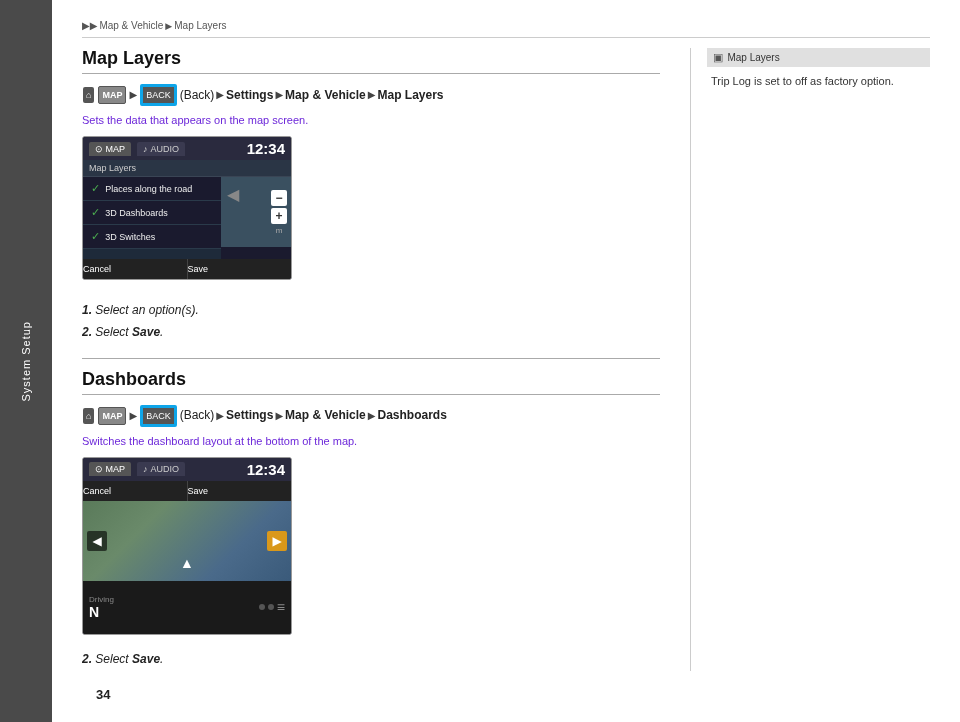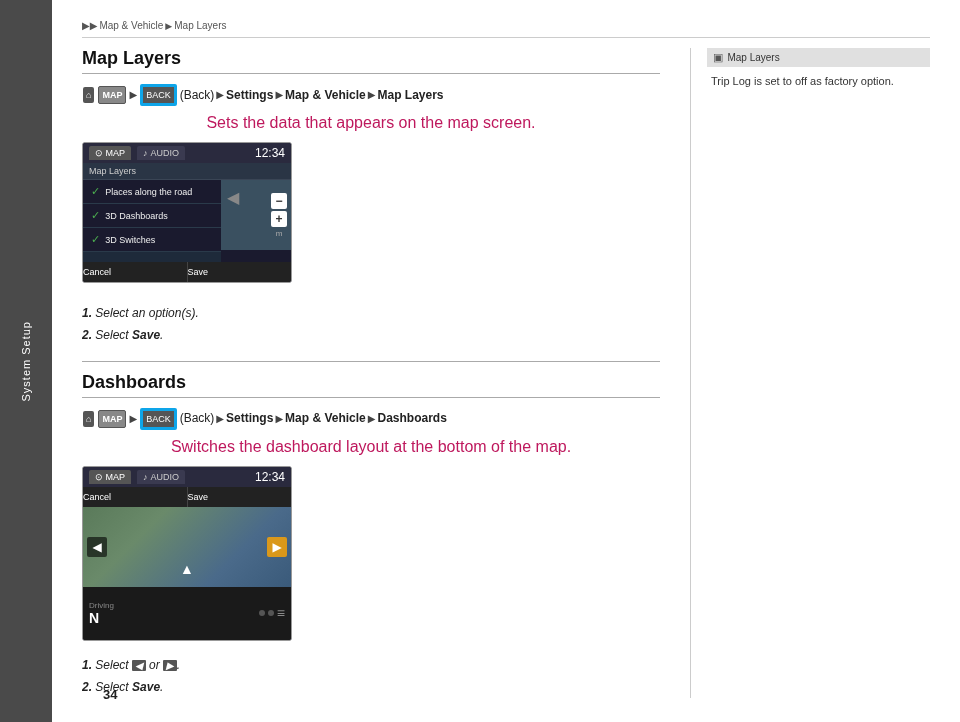--- a/index.html
+++ b/index.html
@@ -123,10 +123,9 @@
     }
 
     .description {
-      font-size: 16px;
+      font-size: 11px;
       margin-bottom: 10px;
-      color: #be185d;
-      text-align: center;
+      color: #6d28d9;
     }
 
     

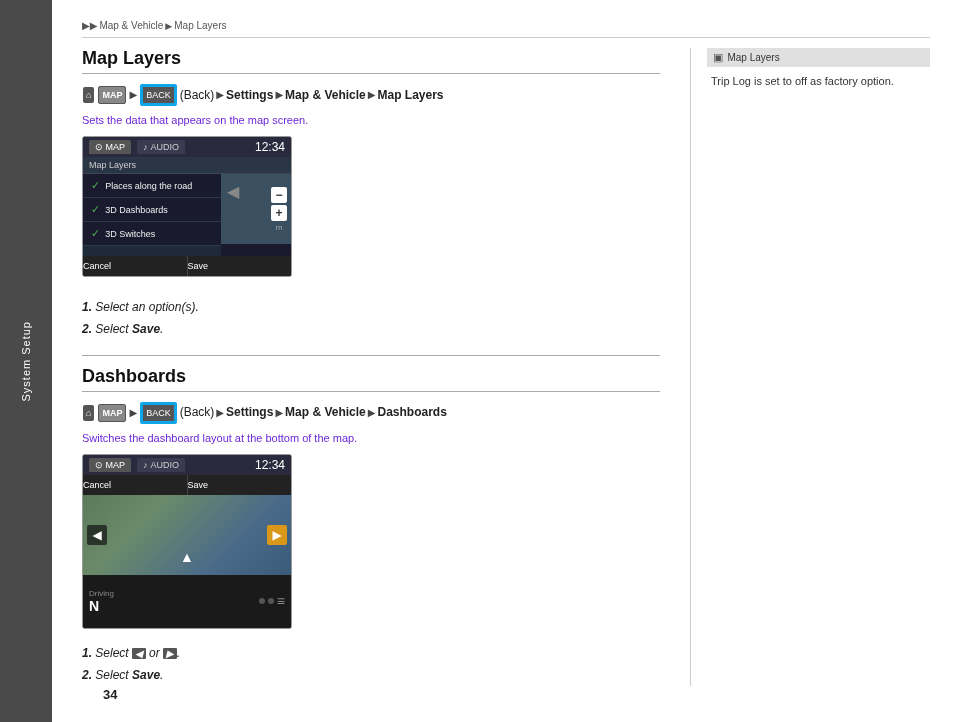--- a/index.html
+++ b/index.html
@@ -164,8 +164,8 @@
     .screen-time {
       margin-left: auto;
       color: #fff;
-      font-size: 12px;
-      font-weight: normal;
+      font-size: 15px;
+      font-weight: bold;
       text-align: right;
     }
     .map-layers-title {

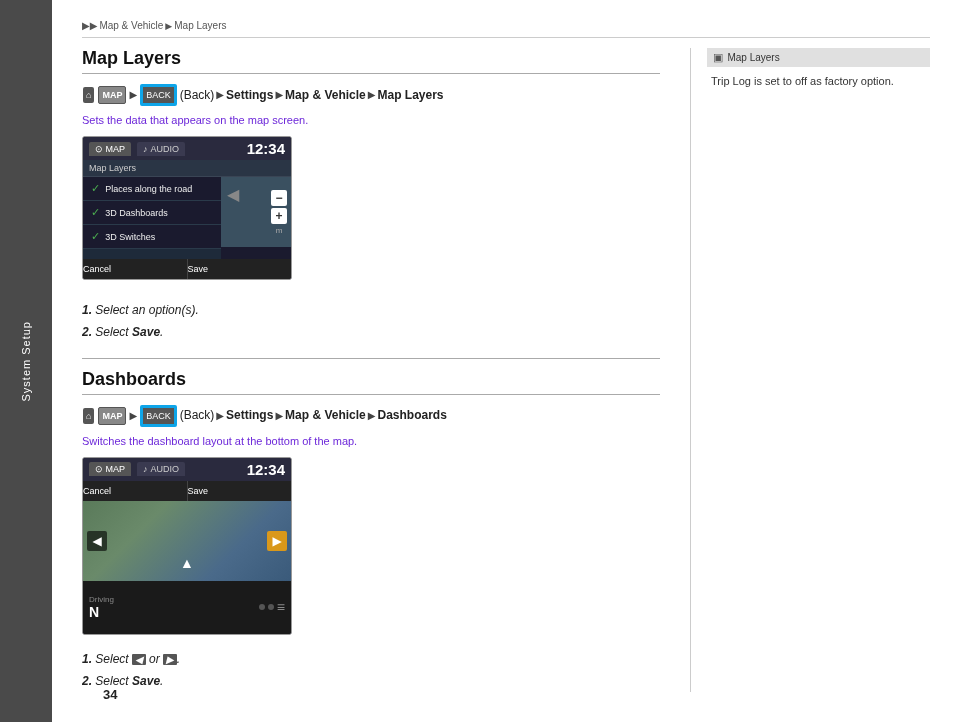--- a/index.html
+++ b/index.html
@@ -537,11 +537,6 @@
 
           <div class="steps">
             <div>
-              <span class="step-bold">1.</span>
-              Select <span style="background:#555;color:#fff;padding:0 3px;font-size:10px;border-radius:1px;">◀</span>
-              or <span style="background:#555;color:#fff;padding:0 3px;font-size:10px;border-radius:1px;">▶</span>.
-            </div>
-            <div>
               <span class="step-bold">2.</span>
               Select <span class="step-bold">Save</span>.
             </div>

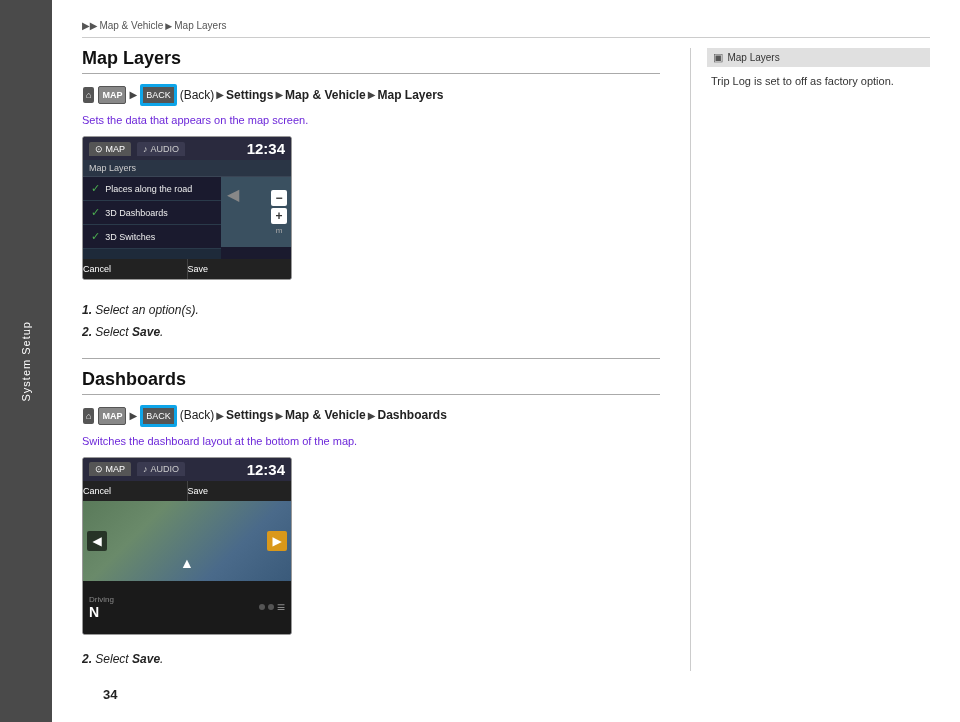--- a/index.html
+++ b/index.html
@@ -277,7 +277,7 @@
     .page-number {
       position: absolute;
       bottom: 20px;
-      left: 51px;
+      left: 44px;
       font-size: 13px;
       font-weight: bold;
       color: #222;

